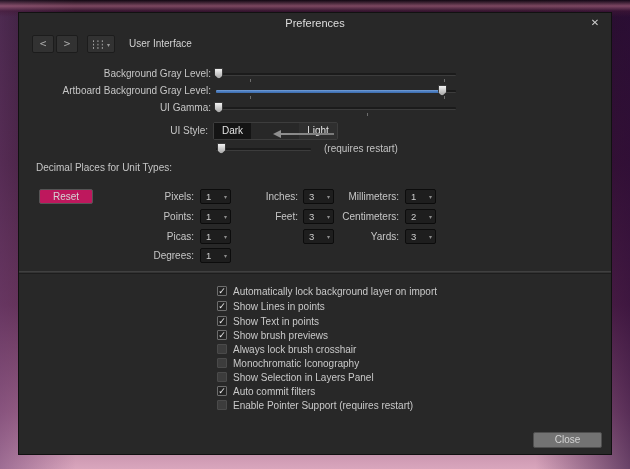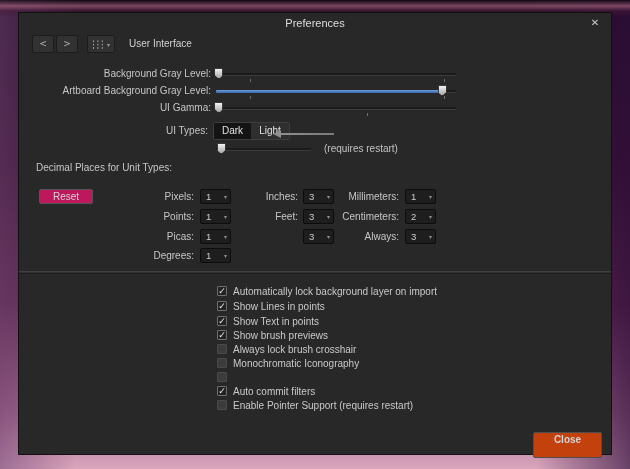--- a/index.html
+++ b/index.html
@@ -142,7 +142,7 @@
   </div>
 
   <div class="frow" style="top:110px">
-    <span class="flabel" style="width:189px">UI Types:</span>
+    <span class="flabel" style="width:189px">UI Style:</span>
     <div class="seg">
       <span class="segbtn selected">Dark</span>
       <span class="segbtn">Light</span>

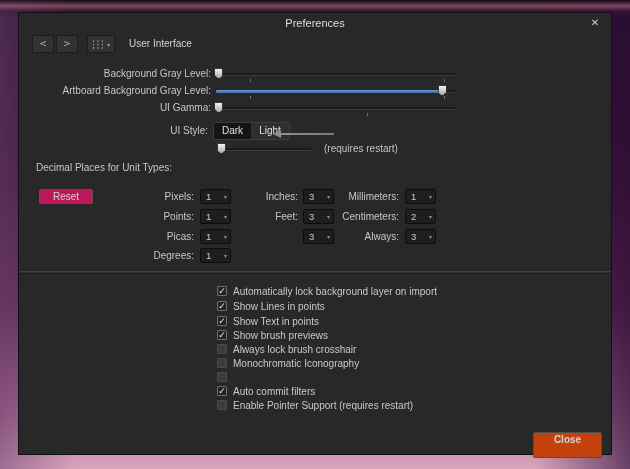--- a/index.html
+++ b/index.html
@@ -58,7 +58,7 @@
   .thumb.pin::after { content:""; position:absolute; left:3px; top:10px; width:1.5px; height:4px; background:#bdbdbd; }
   .tick { position:absolute; top:13px; width:1px; height:3px; background:#6d6d6d; }
   
-  .seg { position:absolute; left:194px; top:-1px; height:18px; display:flex; border:1px solid #3d3d3d; border-radius:2px; }
+  .seg { position:absolute; left:194px; top:-1px; height:18px; display:flex; border:1px solid #3d3d3d; border-radius:2px;gap:48px; }
   .segbtn { padding:0 8px; line-height:16px; color:#e2e2e2; background:#2f2f2f; font-size:10px; }
   .segbtn.selected { background:#141414; }
   .anno-arrow { position:absolute; left:254px; top:7px; width:62px; height:8px; }

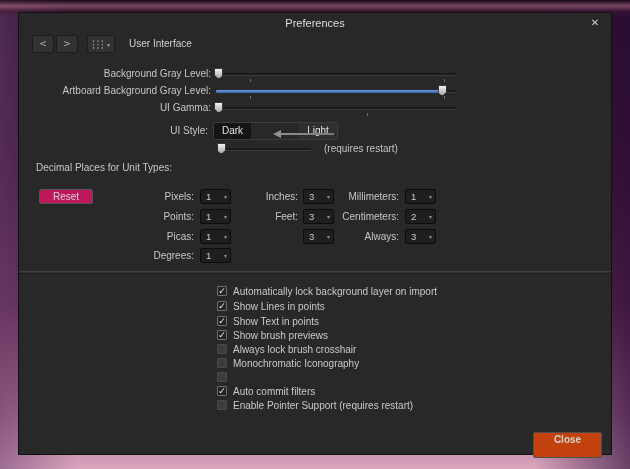--- a/index.html
+++ b/index.html
@@ -210,7 +210,7 @@
       <span class="val">3</span>
       <span class="caret">▾</span>
     </div>
-    <span class="ulabel" style="left:290px;width:90px">Always:</span>
+    <span class="ulabel" style="left:290px;width:90px">Yards:</span>
     <div class="ubox" style="left:386px">
       <span class="val">3</span>
       <span class="caret">▾</span>

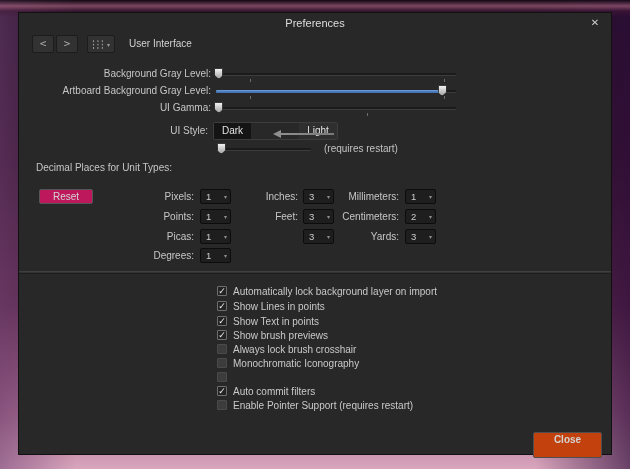--- a/index.html
+++ b/index.html
@@ -253,6 +253,7 @@
   </div>
   <div class="cb-row" style="top:359px">
     <span class="cb-box"></span>
+    <span class="cb-label">Show Selection in Layers Panel</span>
   </div>
   <div class="cb-row" style="top:373px">
     <span class="cb-box on">✓</span>

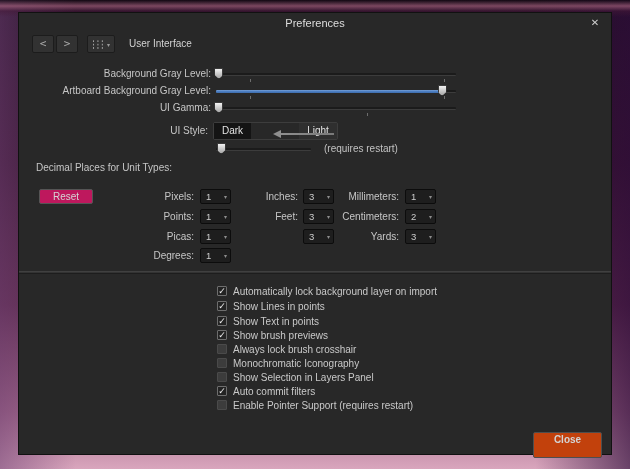--- a/index.html
+++ b/index.html
@@ -89,8 +89,8 @@
   .cb-box.on { background:#232323; border-color:#6e6e6e; }
   .cb-label { position:absolute; left:214px; line-height:11px; color:#c9c9c9; }
   
-  .closebtn { position:absolute; left:514px; top:419px; width:69px; height:26px; line-height:14px;
-              background:#c2410c; border-color:#4e4e4e;font-weight:bold; }
+  .closebtn { position:absolute; left:514px; top:419px; width:69px; height:16px; line-height:14px;
+              background:#737373; border-color:#4e4e4e; }
 </style>
 </head>
 <body>

